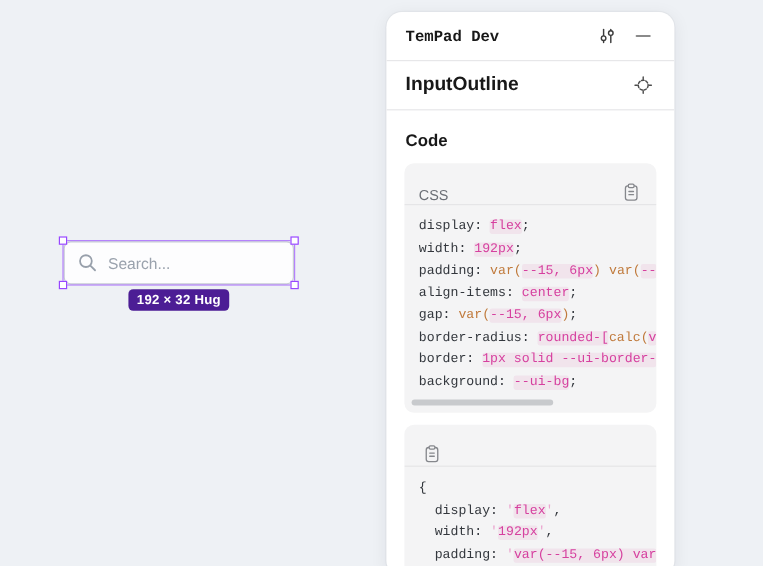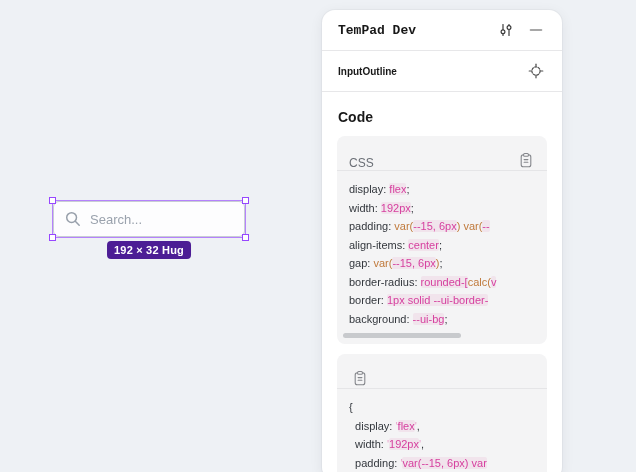--- a/index.html
+++ b/index.html
@@ -71,7 +71,7 @@
     height: 40px; padding: 0 16px;
     display: flex; align-items: center;
   }
-  .node-name { font-size: 10px; font-weight: 700; color: #181818; flex: 1; }
+  .node-name { font-size: 16px; font-weight: 700; color: #181818; flex: 1; }
   .code-heading { padding: 17px 16px 11px; font-size: 14px; font-weight: 700; color: #181818; }
 
   .code-block {

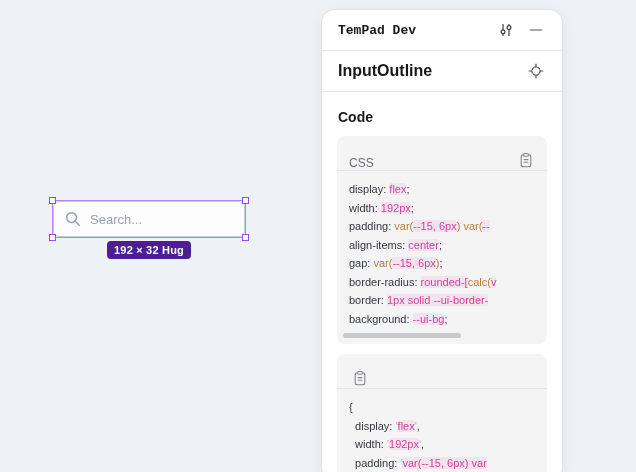--- a/index.html
+++ b/index.html
@@ -86,7 +86,7 @@
   .block-label { font-size: 12px; color: #6b6f76; flex: 1; }
   .code-area {
     padding: 9px 12px 2px;
-    font-family: Liberation Sans, sans-serif;
+    font-family: Liberation Mono, monospace;
     font-size: 11px; line-height: 18.5px;
     white-space: pre; overflow: hidden;
     color: #33373d;

